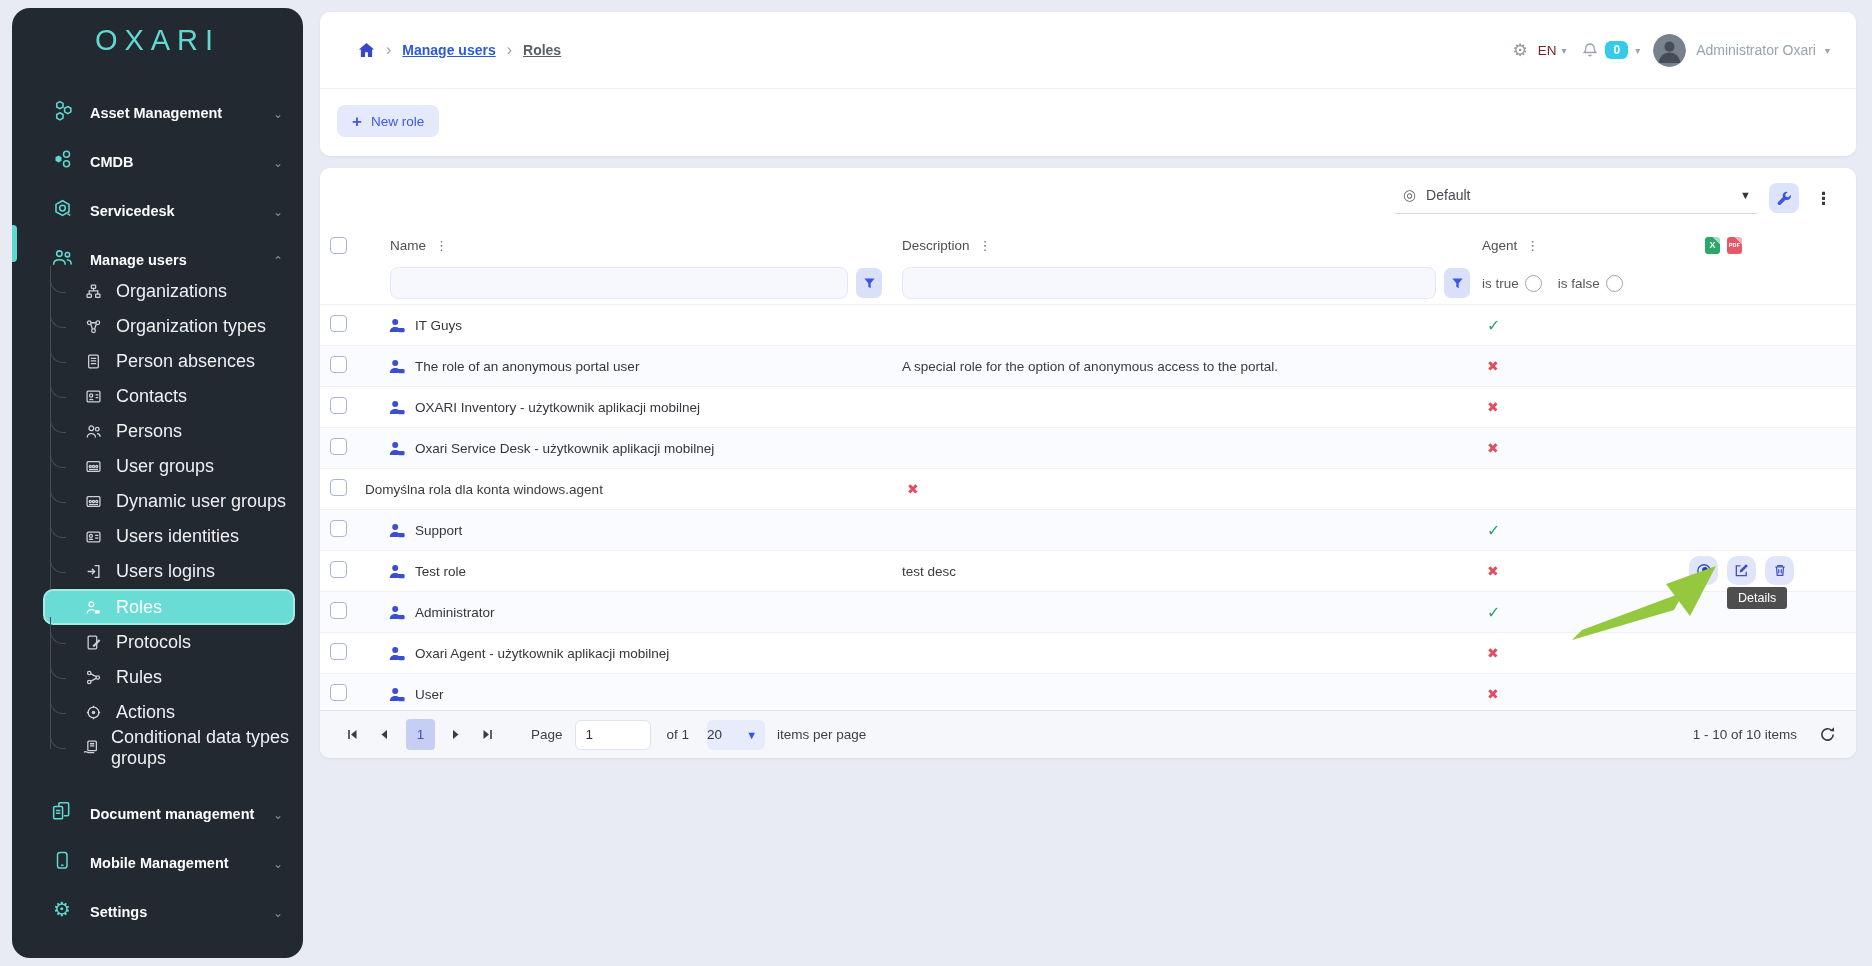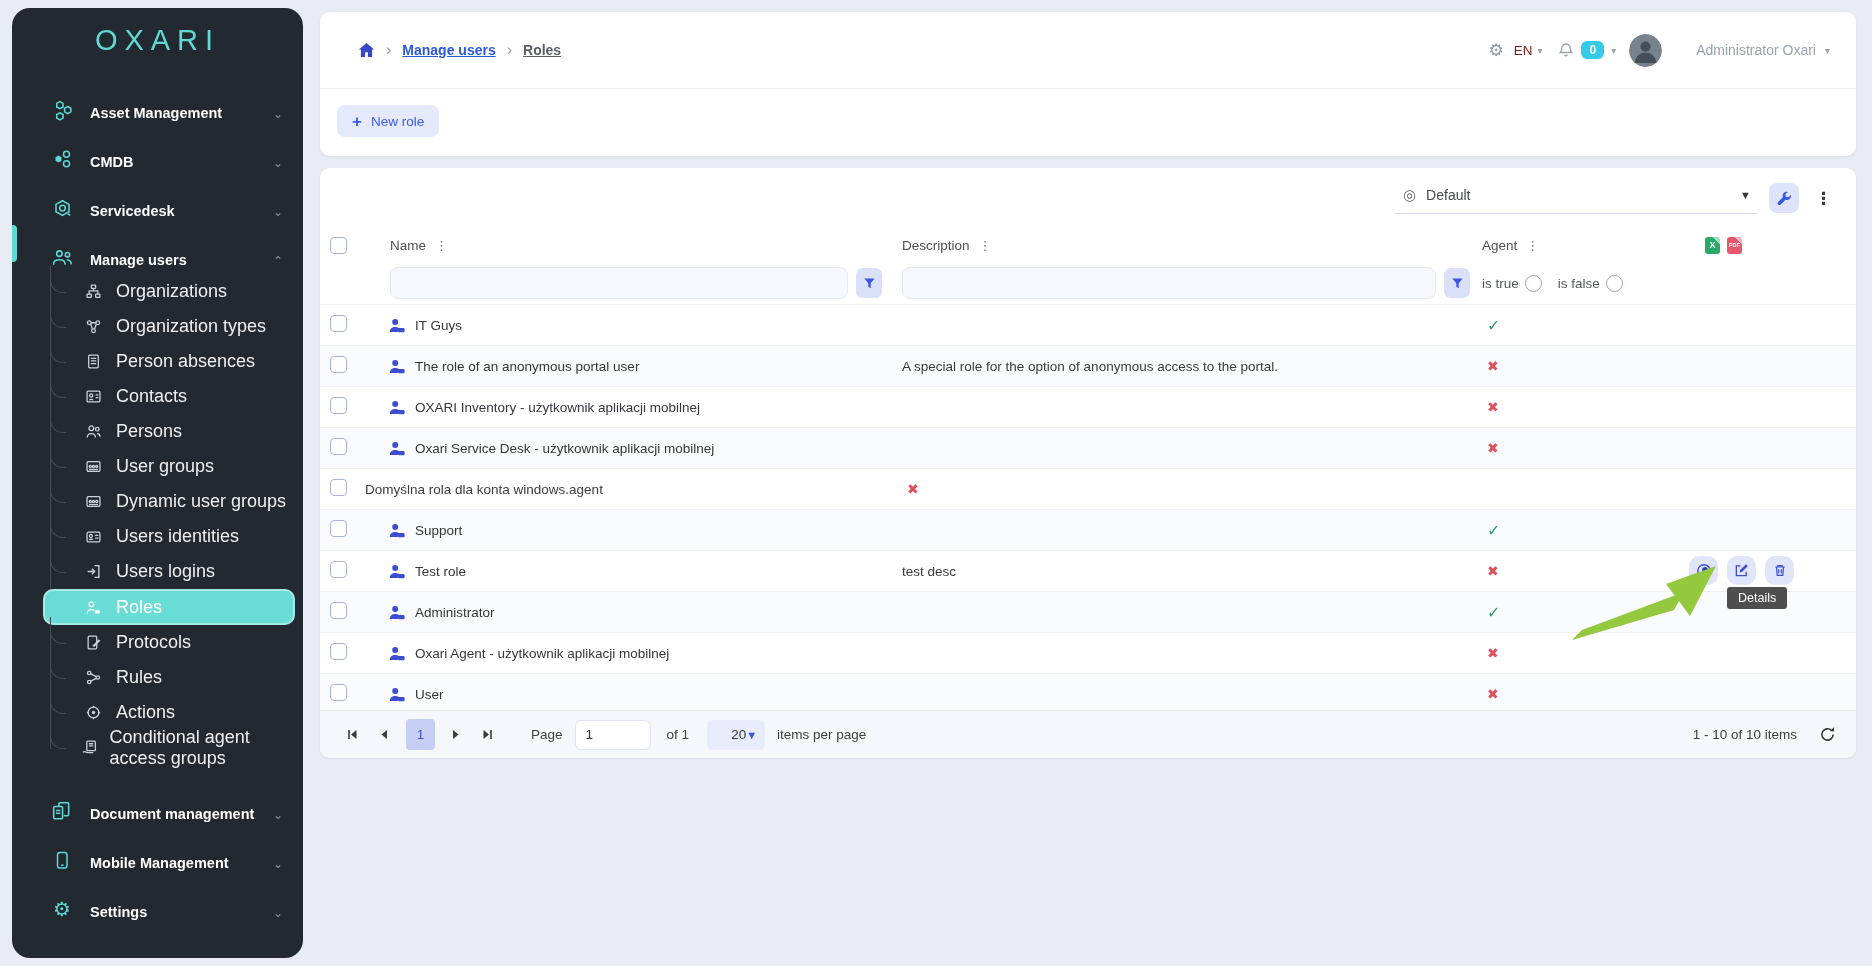--- a/index.html
+++ b/index.html
@@ -57,7 +57,7 @@
   .badge{background:#35cbe8;color:#fff;font-size:12px;font-weight:bold;
     border-radius:6px;padding:2px 8px;margin:0 7px;cursor:pointer;}
   .avatar{width:33px;height:33px;border-radius:50%;overflow:hidden;margin:0 10px 0 13px;cursor:pointer;}
-  .uname{font-size:14px;color:#9aa3ad;margin-right:9px;margin-left:24px;}
+  .uname{font-size:14px;color:#9aa3ad;margin-right:9px;}
   .divider{border-top:1px solid #ededf2;}
   .btn-new{margin:16px 0 0 17px;height:32px;background:#e4e9fb;color:#3c5ae8;
     border:none;border-radius:8px;font-size:13.5px;padding:0 15px;

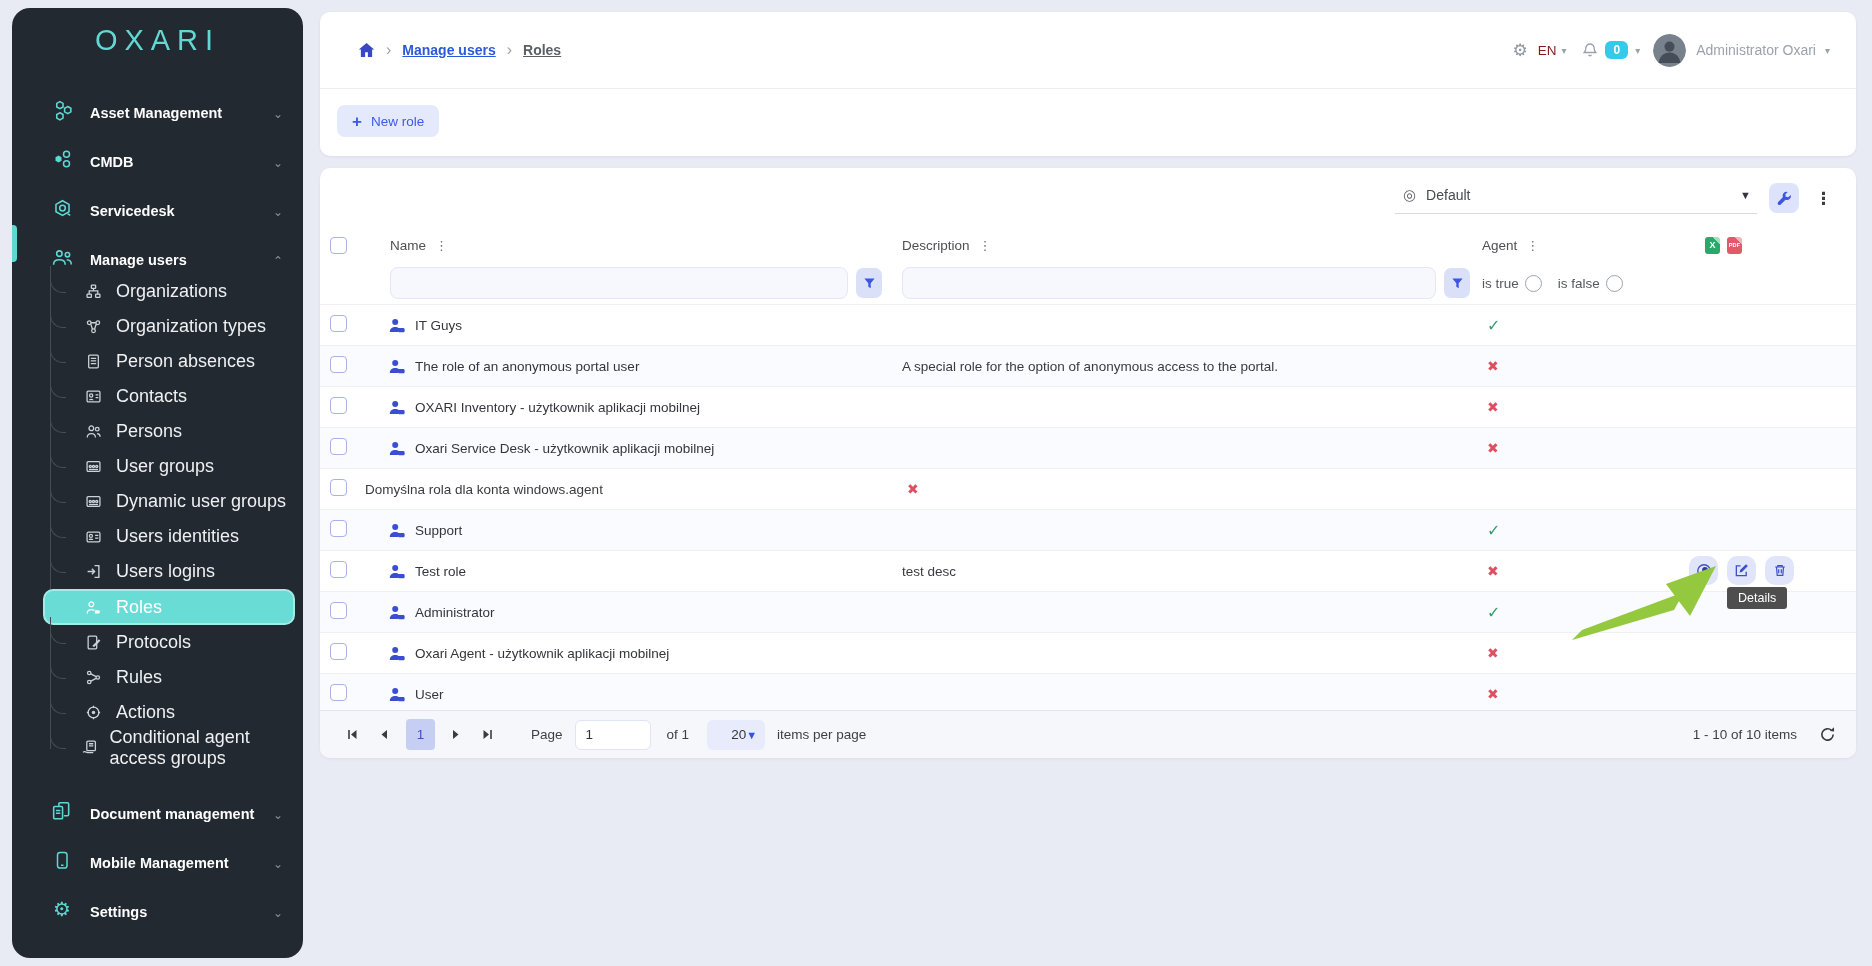--- a/index.html
+++ b/index.html
@@ -335,7 +335,7 @@
               <path d="M6.5 3.5h4M6.5 5.5h4M1 11.5c1.5-1.8 3 .3 5 .3h4.5"></path>
             </svg>
           </span>
-          <span class="slbl">Conditional agent access groups</span>
+          <span class="slbl">Conditional data types groups</span>
         </div>
       </div>
       <div class="nav-item">

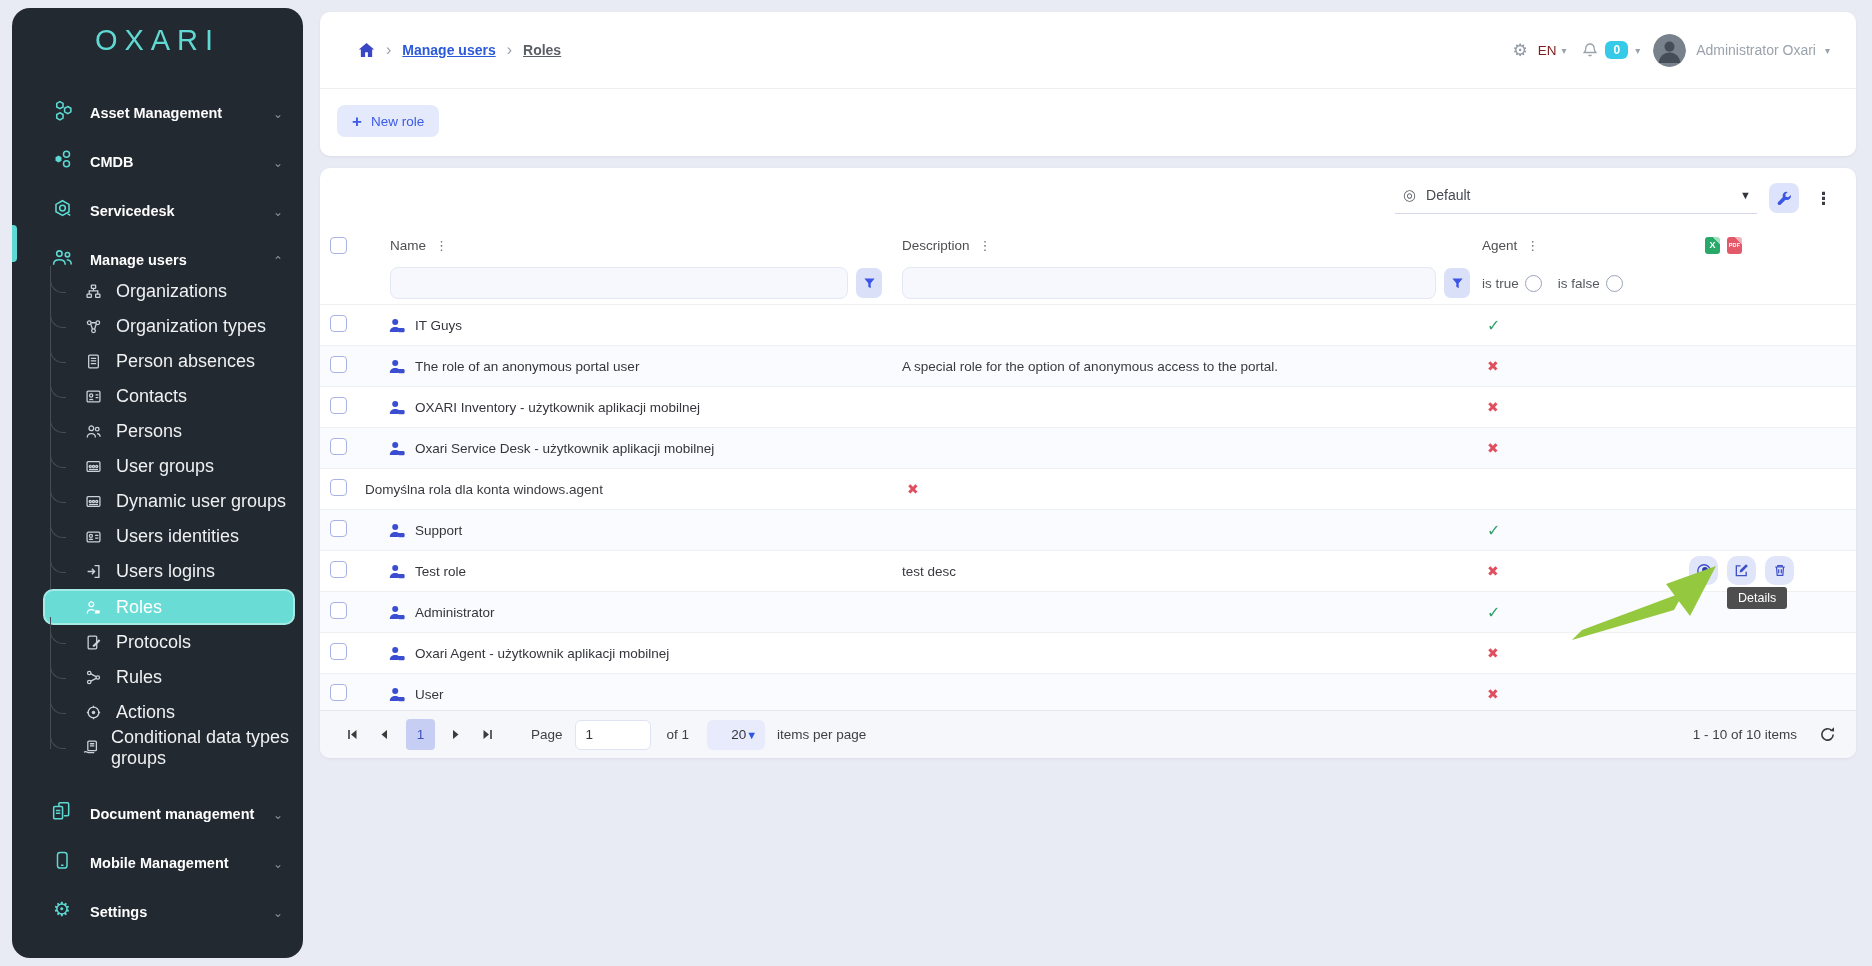--- a/index.html
+++ b/index.html
@@ -136,7 +136,7 @@
   .pg-of{margin-left:16px;text-align:right;}
   .size-select{margin-left:18px;width:58px;height:30px;background:#e7ebfb;border-radius:6px;
     display:flex;align-items:center;cursor:pointer;}
-  .size-select .sz-val{flex:1;text-align:right;color:#33363b;}
+  .size-select .sz-val{flex:1;text-align:left;color:#33363b;}
   .size-select .sz-caret{color:#2f55e6;font-size:11px;padding-right:8px;}
   .pg-items{margin-left:12px;}
   .pg-range{margin-left:auto;}

